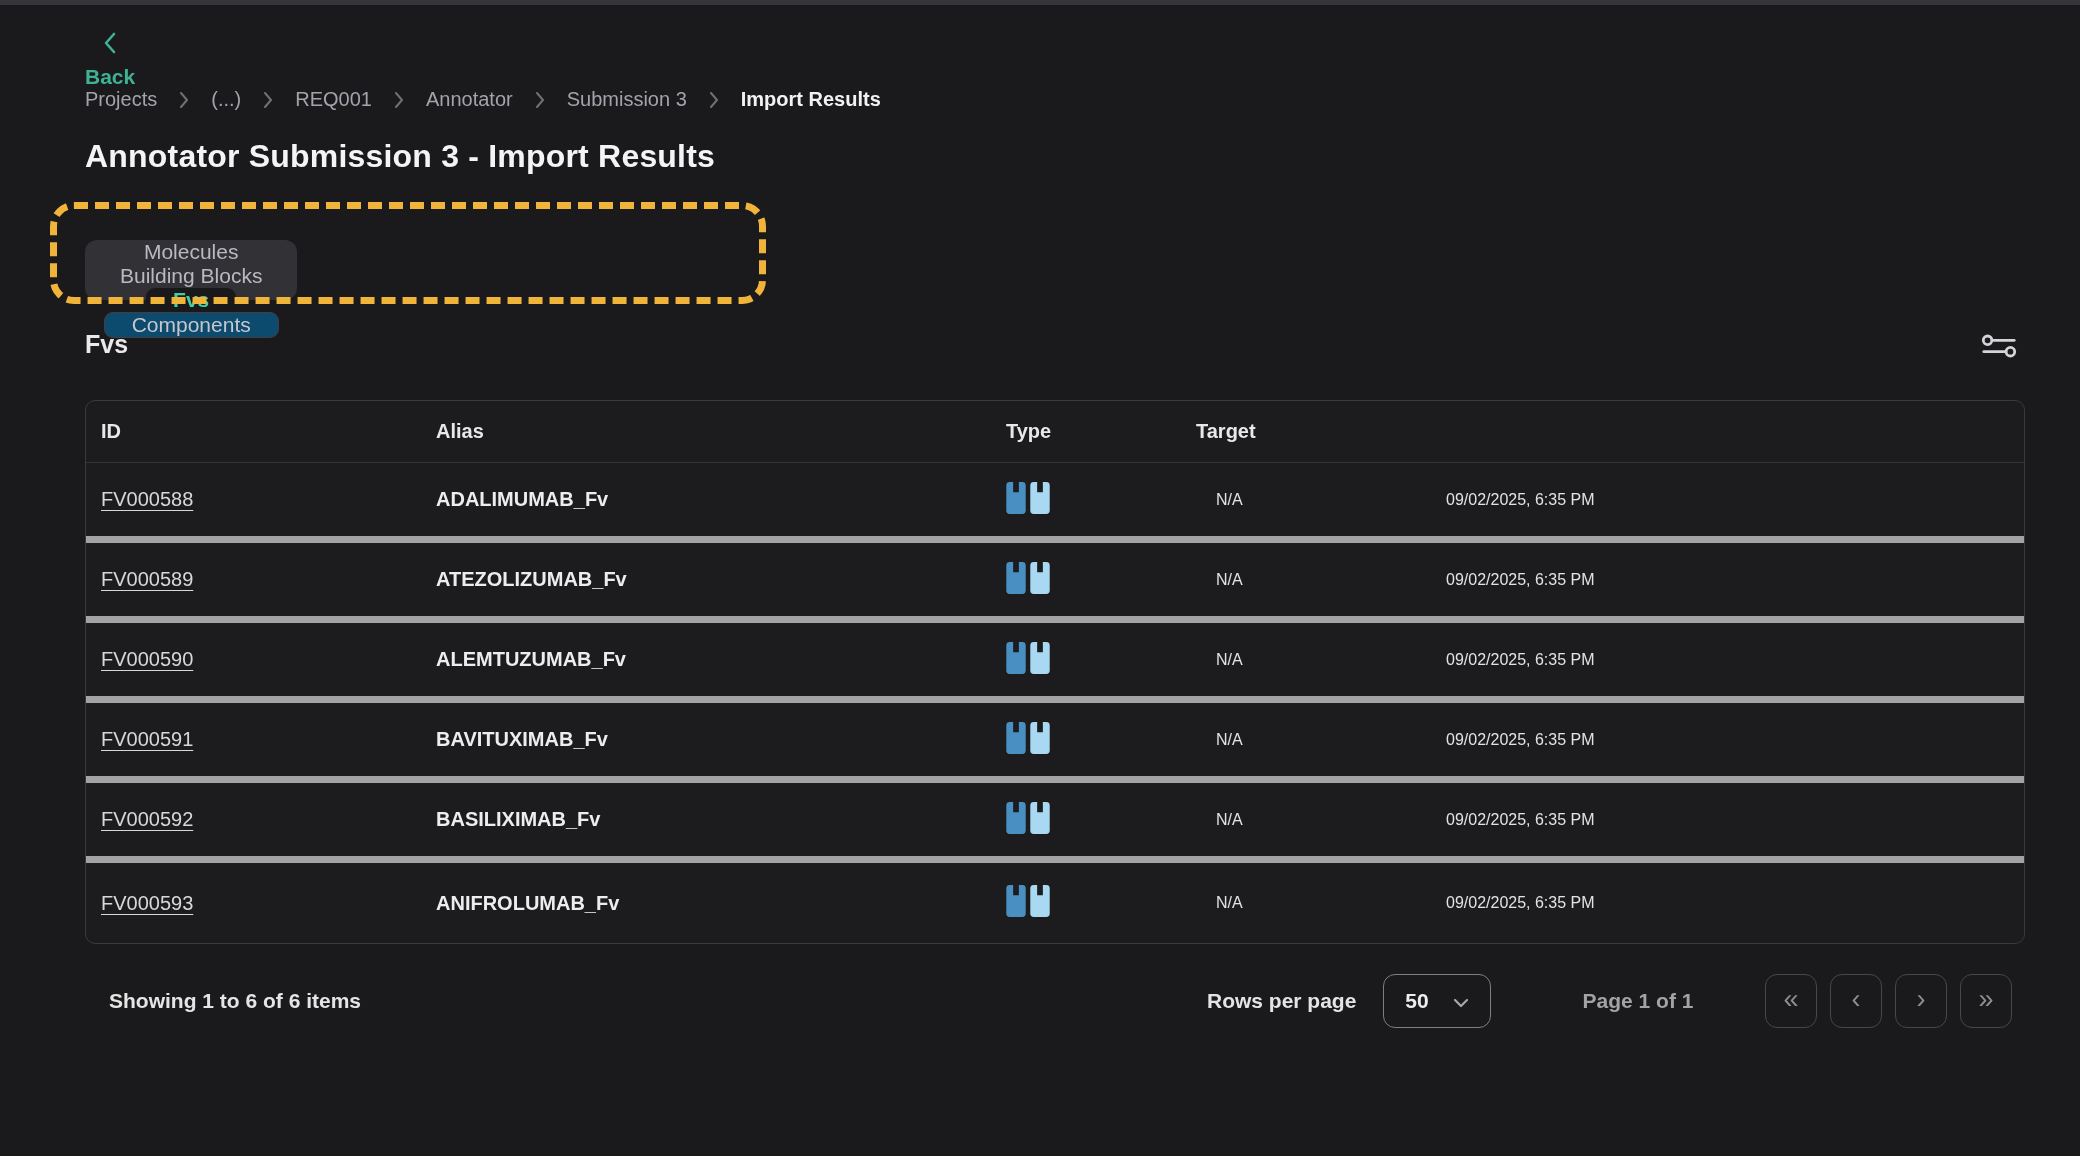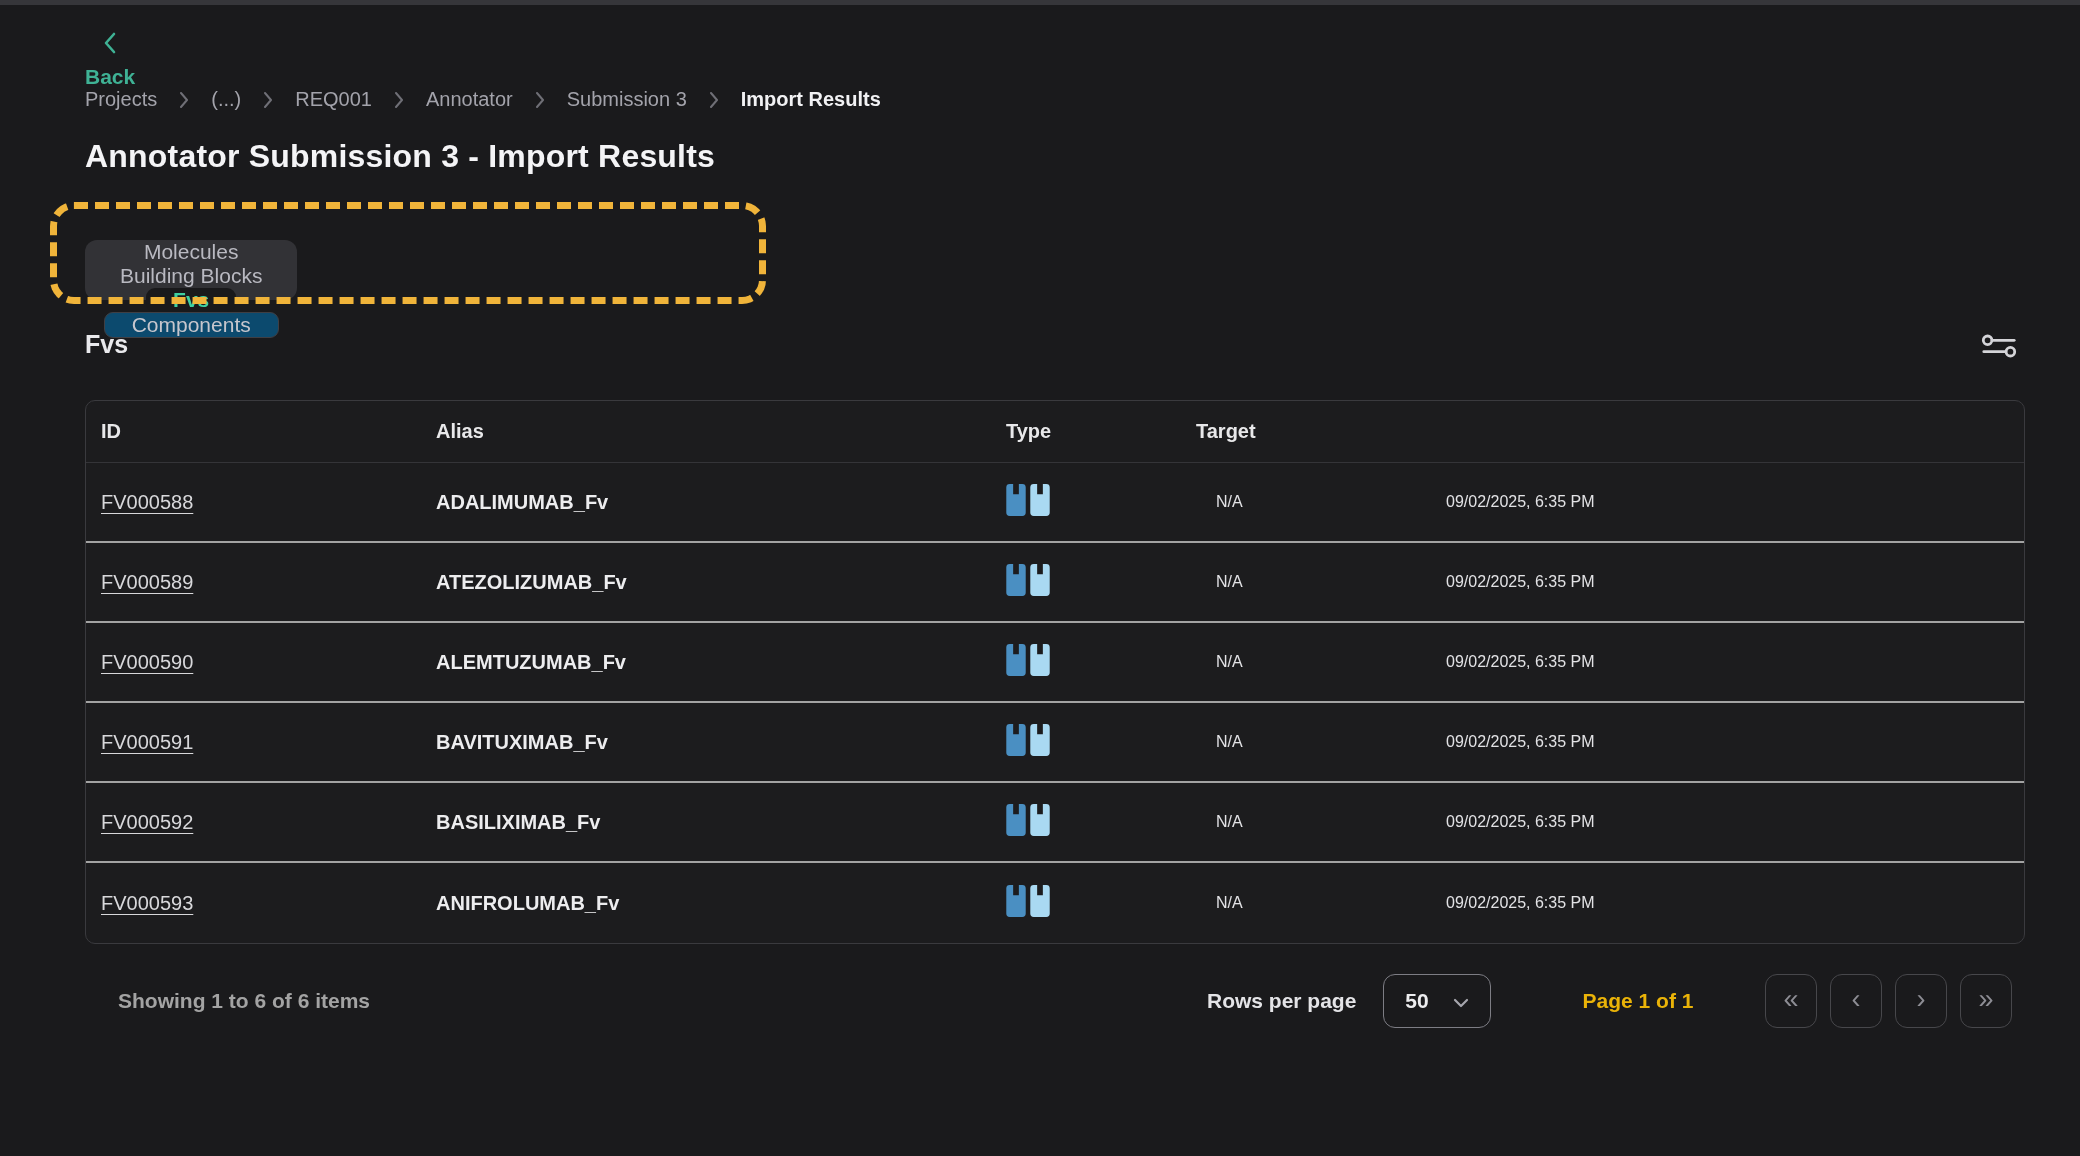--- a/index.html
+++ b/index.html
@@ -53,7 +53,7 @@
   .t-row{display:grid;grid-template-columns:335px 570px 190px 230px auto;align-items:center;}
   .t-head{height:62px;border-bottom:1px solid #343438;}
   .t-head .cell{font-size:20px;font-weight:700;color:#e8e8ea;}
-  .t-body-row{height:80px;border-bottom:2px solid #a3a3a3;}
+  .t-body-row{height:80px;border-bottom:7px solid #a3a3a3;}
   .t-body-row:last-child{border-bottom:none;}
   .cell{padding-left:15px;overflow:hidden;white-space:nowrap;}
   .id-link{font-size:20px;color:#d8d8db;text-decoration:underline;text-underline-offset:4px;cursor:pointer;}

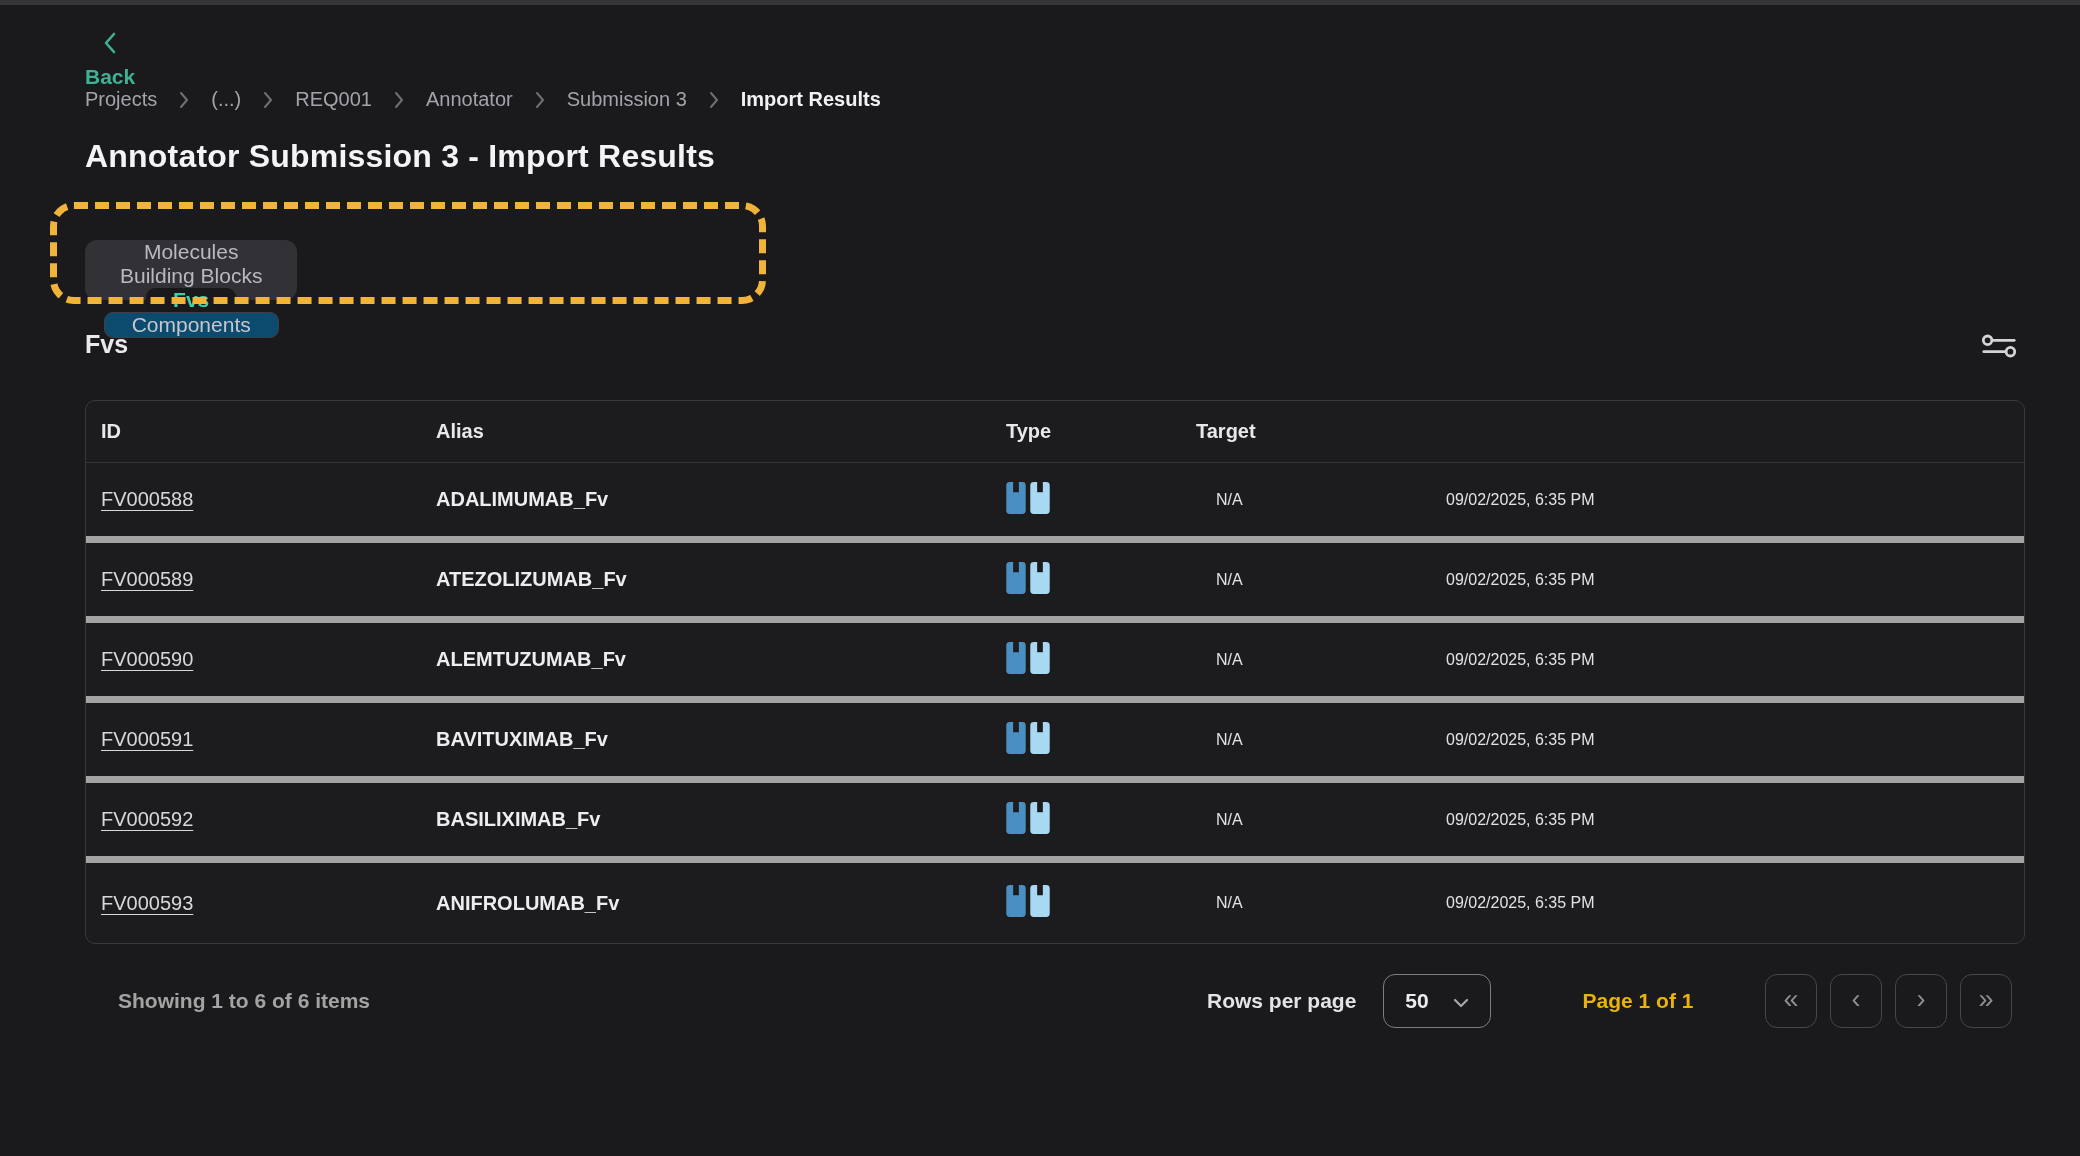--- a/index.html
+++ b/index.html
@@ -62,7 +62,7 @@
 
   
   .table-footer{position:absolute;left:85px;top:972px;width:1940px;height:58px;}
-  .footer-summary{position:absolute;left:33px;top:0;line-height:58px;font-size:21px;font-weight:600;color:#a3a3a3;}
+  .footer-summary{position:absolute;left:24px;top:0;line-height:58px;font-size:21px;font-weight:600;color:#e5e5e5;}
   .rpp-label{position:absolute;left:1122px;top:0;line-height:58px;font-size:21px;font-weight:700;color:#e4e4e7;}
   .rpp-select{position:absolute;left:1298px;top:2px;width:108px;height:54px;border:1px solid #7d7d84;
     border-radius:12px;display:flex;align-items:center;justify-content:center;gap:24px;cursor:pointer;

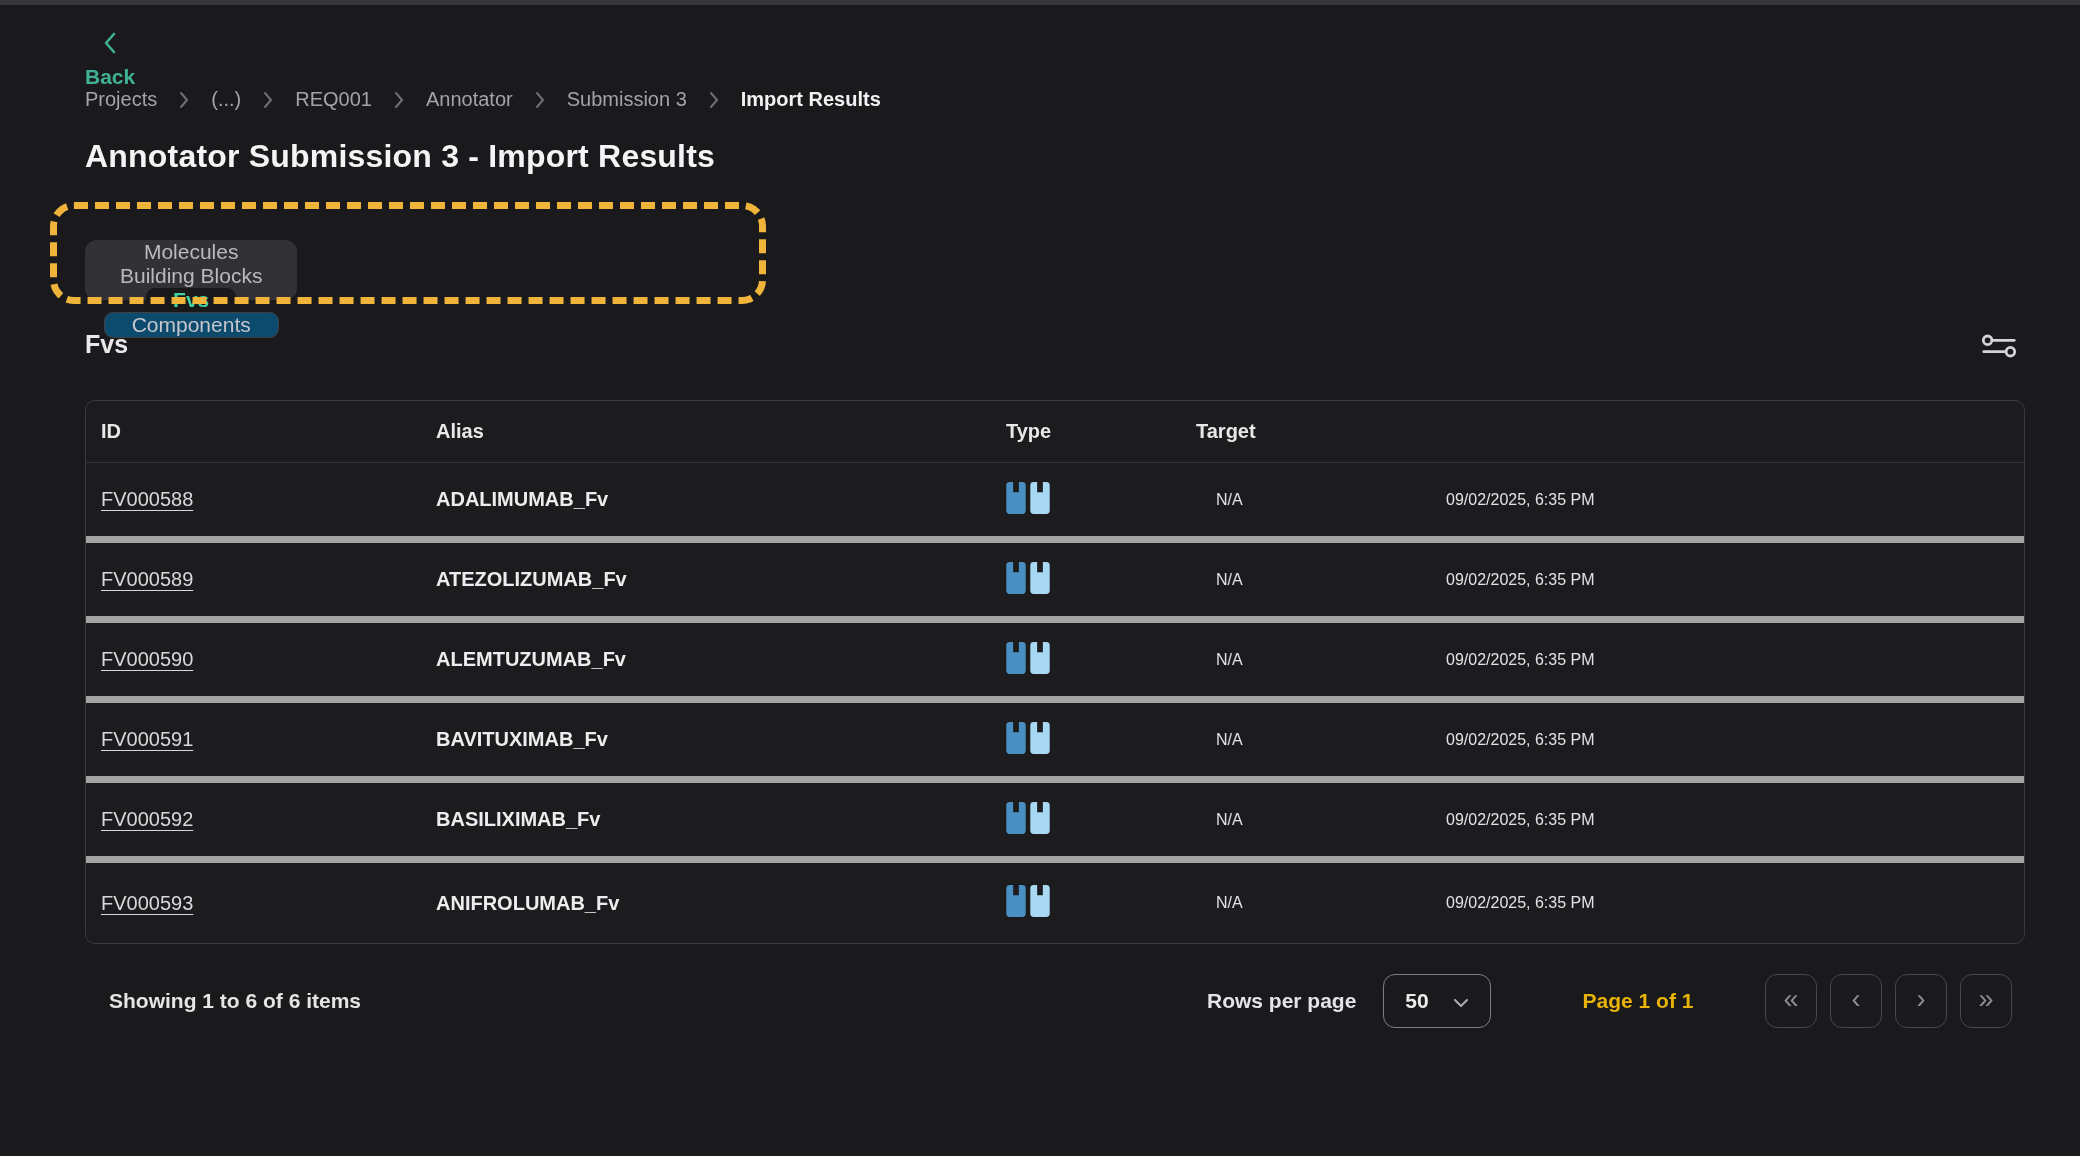--- a/index.html
+++ b/index.html
@@ -67,7 +67,7 @@
   .rpp-select{position:absolute;left:1298px;top:2px;width:108px;height:54px;border:1px solid #7d7d84;
     border-radius:12px;display:flex;align-items:center;justify-content:center;gap:24px;cursor:pointer;
     color:#ededef;font-size:21px;font-weight:600;background:transparent;}
-  .page-indicator{position:absolute;left:1488px;top:0;line-height:58px;font-size:21px;font-weight:700;color:#eab308;width:130px;text-align:center;}
+  .page-indicator{position:absolute;left:1488px;top:0;line-height:58px;font-size:21px;font-weight:700;color:#a3a3a3;width:130px;text-align:center;}
   .pager{position:absolute;left:1680px;top:2px;display:flex;gap:13px;}
   .pager-btn{width:52px;height:54px;border:1px solid #47474b;border-radius:12px;
     display:flex;align-items:center;justify-content:center;color:#8d8d94;font-size:27px;

